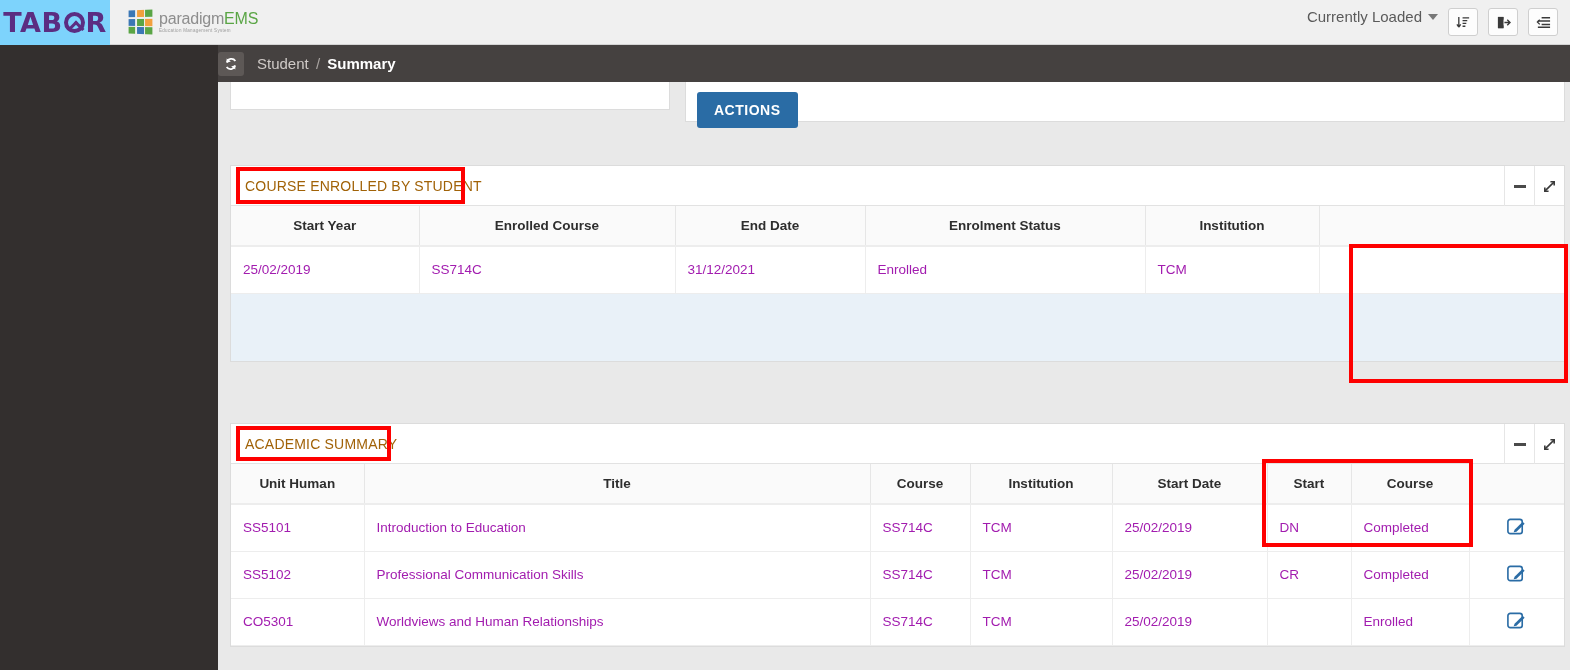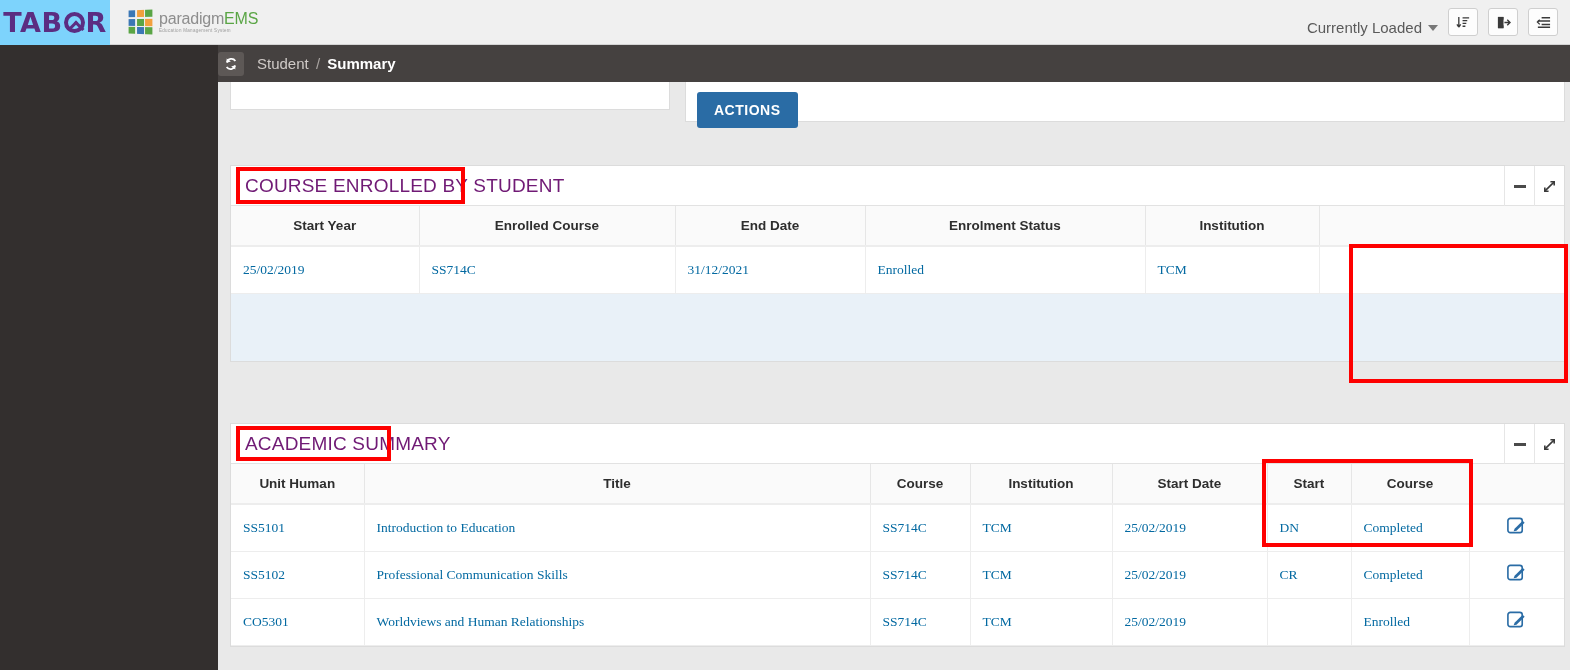--- a/index.html
+++ b/index.html
@@ -51,7 +51,7 @@
   .ems-sub { font-size: 4.5px; color: #9a9a9a; letter-spacing: 0.3px; margin-top: 2px; }
 
   .topbar-right {
-    margin-left: auto; display: flex; align-items: flex-end;
+    margin-left: auto; display: flex; align-items: flex-start;
     padding-right: 12px; gap: 10px;
   }
   .loaded-label {

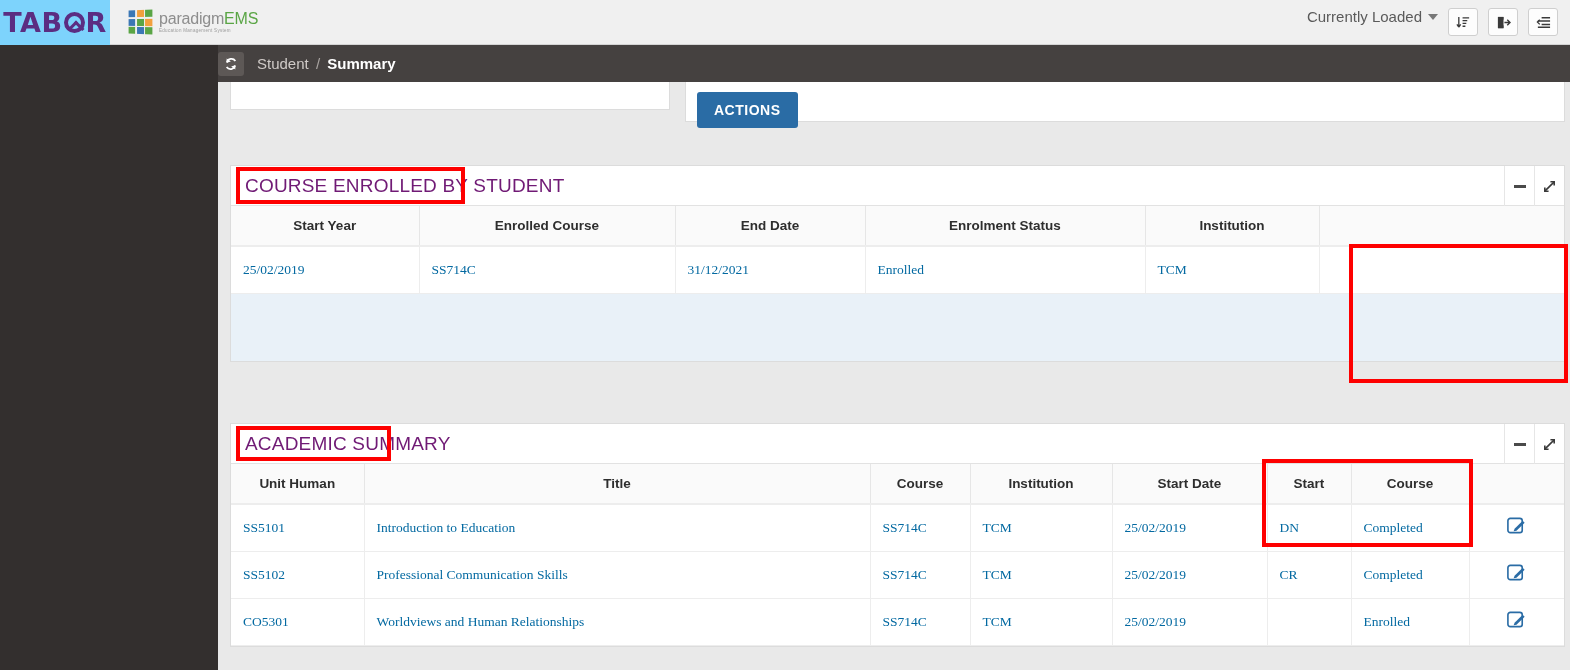--- a/index.html
+++ b/index.html
@@ -116,7 +116,7 @@
     border-bottom: 1px solid #e2e2e2; background: #fff;
     padding-left: 14px; position: relative;
   }
-  .panel-title { font-size: 19px; color: #701a75; letter-spacing: 0.2px; }
+  .panel-title { font-size: 14px; color: #a16207; letter-spacing: 0.2px; }
   .panel-tools {
     position: absolute; right: 0; top: 0; height: 40px; display: flex;
   }

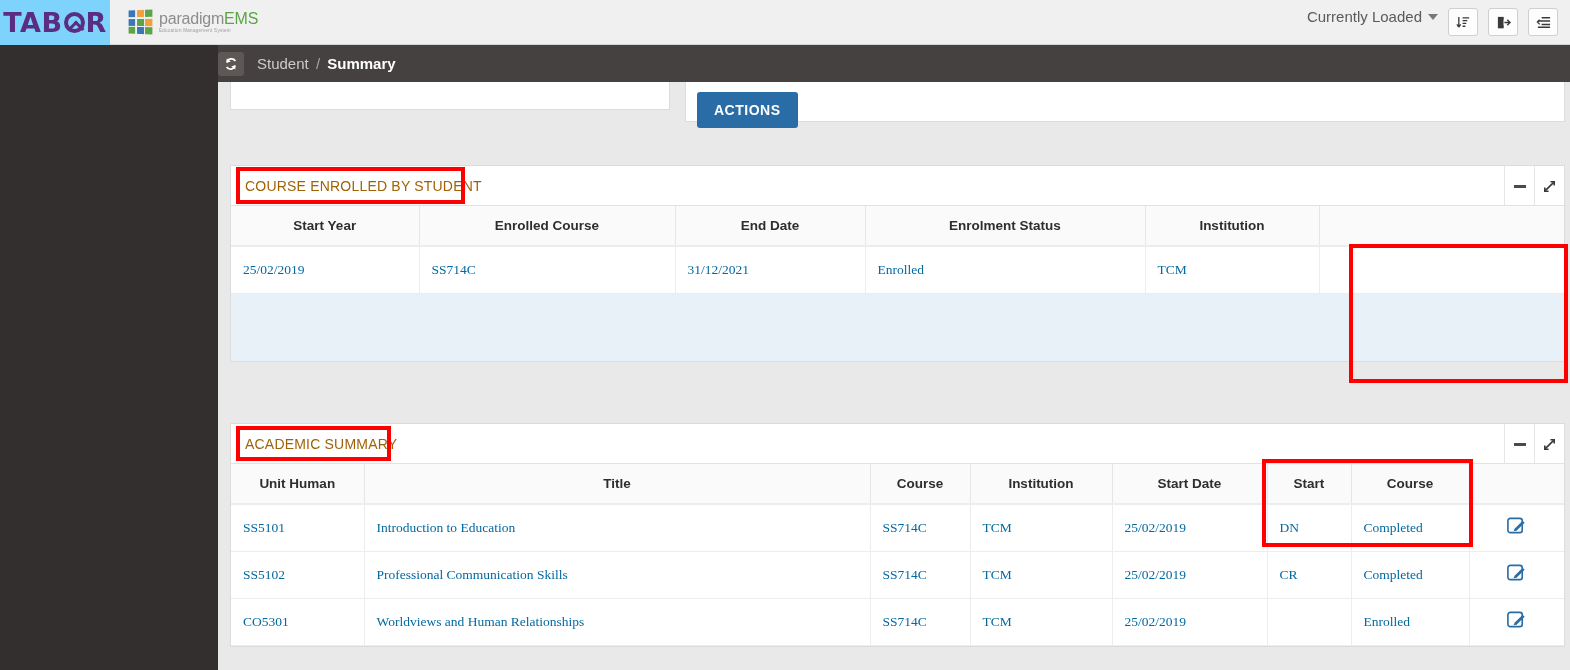--- a/index.html
+++ b/index.html
@@ -134,10 +134,10 @@
     text-align: center; padding: 0 6px;
   }
   table.grid td {
-    font-size: 13.5px; color: #0369a1; height: 47px;
+    font-size: 13.5px; color: #a21caf; height: 47px;
     border-right: 1px solid #ededed; border-bottom: 1px solid #ededed;
     padding: 0 12px; text-align: left; white-space: nowrap;
-    overflow: hidden; text-overflow: ellipsis; font-family: Liberation Serif, serif;
+    overflow: hidden; text-overflow: ellipsis;
   }
   table.grid th:last-child, table.grid td:last-child { border-right: none; }
   tr.empty-blue td { background: #e9f1f8; height: 68px; border-bottom: none; }

